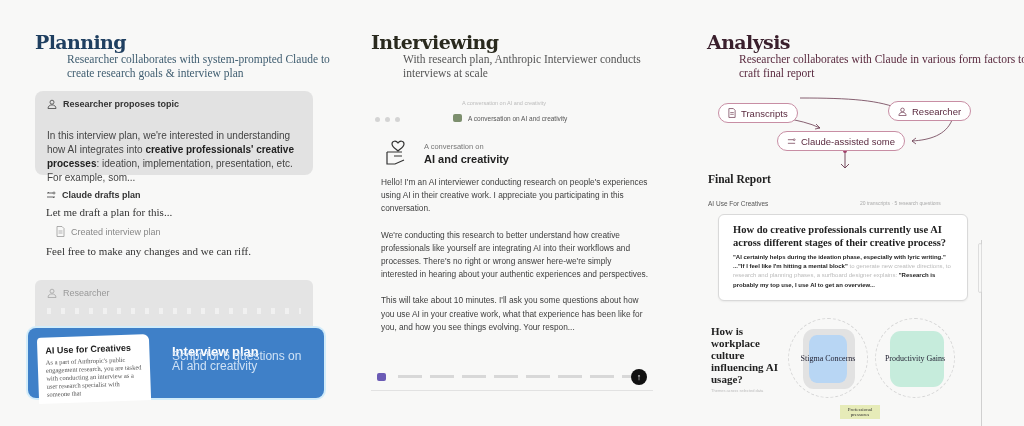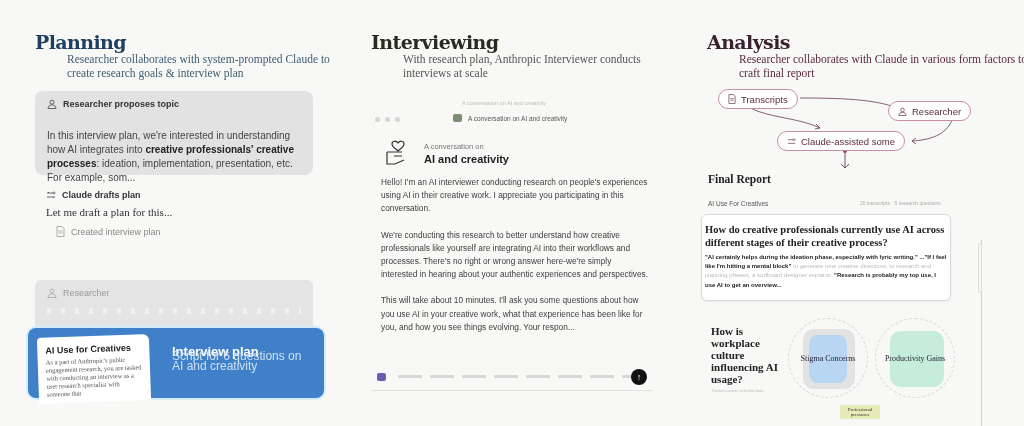--- a/index.html
+++ b/index.html
@@ -184,7 +184,7 @@
     <circle cx="155" cy="151" r="2" fill="#a0406a"></circle>
   </svg>
 
-  <div class="pill" style="left:28px; top:89px;">
+  <div class="pill" style="left:28px; top:103px;">
     <svg width="8" height="10" viewBox="0 0 9 11">
         <path d="M1 .5h5l2 2v8H1z" fill="none" stroke="#7a4a5f" stroke-width="0.9"></path>
         <path d="M2.5 5h4M2.5 7h4" stroke="#7a4a5f" stroke-width="0.8"></path>

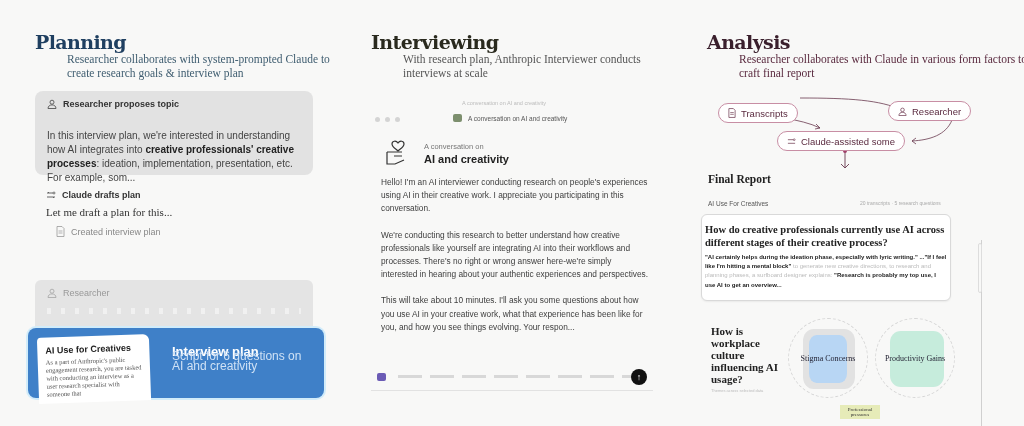--- a/index.html
+++ b/index.html
@@ -58,7 +58,7 @@
   .report-title { position: absolute; left: 18px; top: 173px; font-family: "Liberation Serif", serif; font-weight: bold; font-size: 11.5px; color: #222; }
   .report-sub { position: absolute; left: 18px; top: 200px; font-size: 6.5px; color: #555; }
   .report-meta { position: absolute; left: 170px; top: 200px; font-size: 5px; color: #aaa; }
-  .report-card { position: absolute; left: 11px; top: 214px; width: 250px; height: 87px; background: #fff; border: 1px solid #d9d9d9; border-radius: 6px; padding: 8px 3px; box-shadow: 0 1px 2px rgba(0,0,0,.06); }
+  .report-card { position: absolute; left: 28px; top: 214px; width: 250px; height: 87px; background: #fff; border: 1px solid #d9d9d9; border-radius: 6px; padding: 8px 14px; box-shadow: 0 1px 2px rgba(0,0,0,.06); }
   .q1 { font-family: "Liberation Serif", serif; font-weight: bold; font-size: 10.5px; line-height: 13px; color: #222; }
   .quote { font-size: 6px; line-height: 9.2px; color: #333; margin-top: 4px; }
   .quote b { color: #222; }

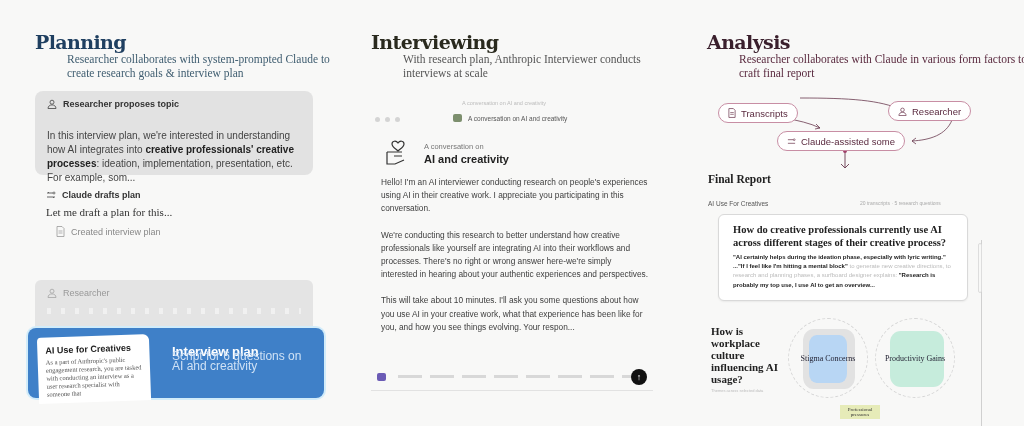--- a/index.html
+++ b/index.html
@@ -106,6 +106,7 @@
         </svg>
       <span>Created interview plan</span>
     </div>
+    <div class="claude-text">Feel free to make any changes and we can riff.</div>
   </div>
 
   <div class="researcher-ghost">

